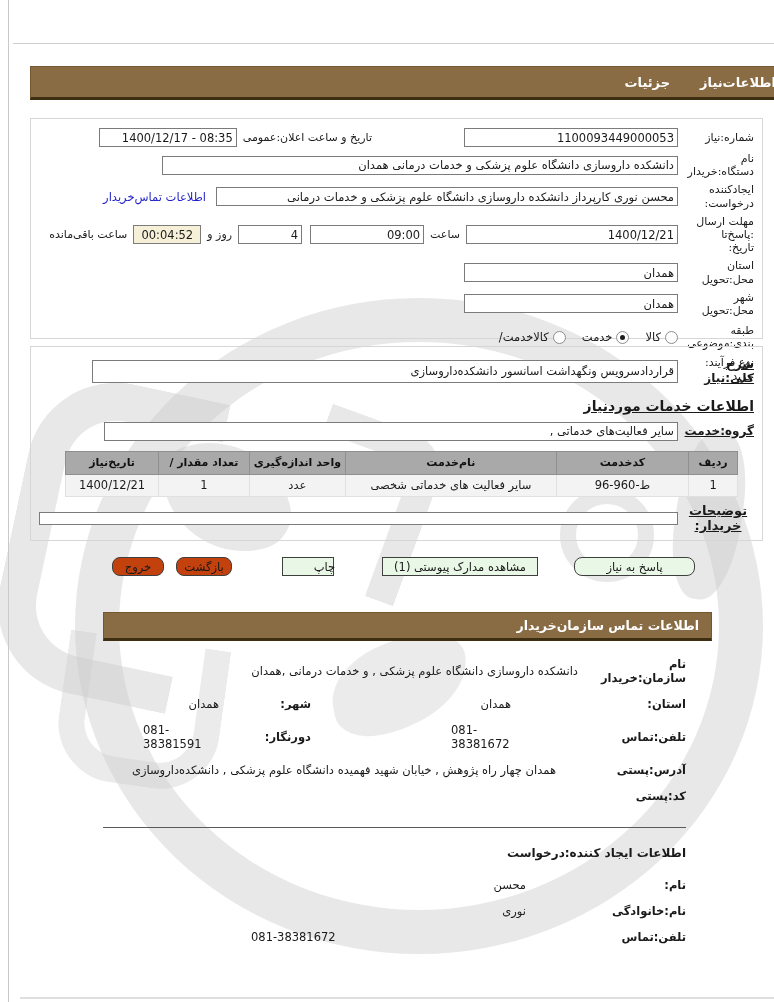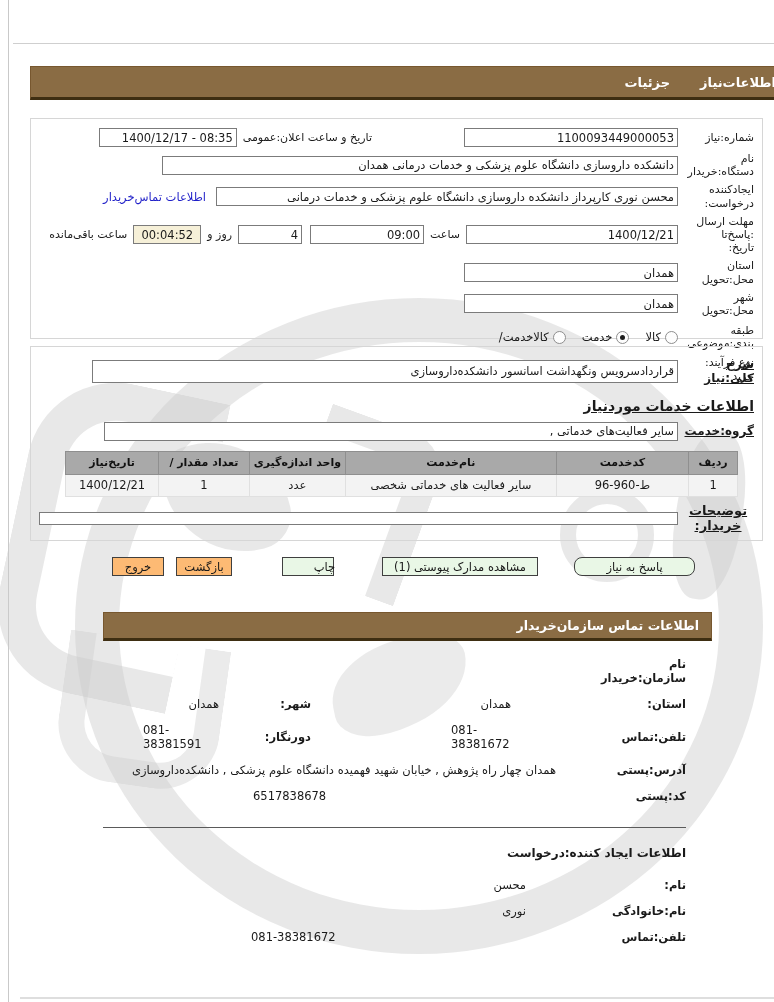--- a/index.html
+++ b/index.html
@@ -72,7 +72,7 @@
     font-size:11.5px;cursor:pointer;box-sizing:border-box;white-space:nowrap;
   }
   .btn.green{background:#e9f7e6;}
-  .btn.pink{background:#fdba74;}
+  .btn.pink{background:#c2410c;border-radius:8px;}
 
   
   .contact{position:absolute;left:103px;top:641px;width:583px;direction:rtl;z-index:1;font-size:11.5px;}

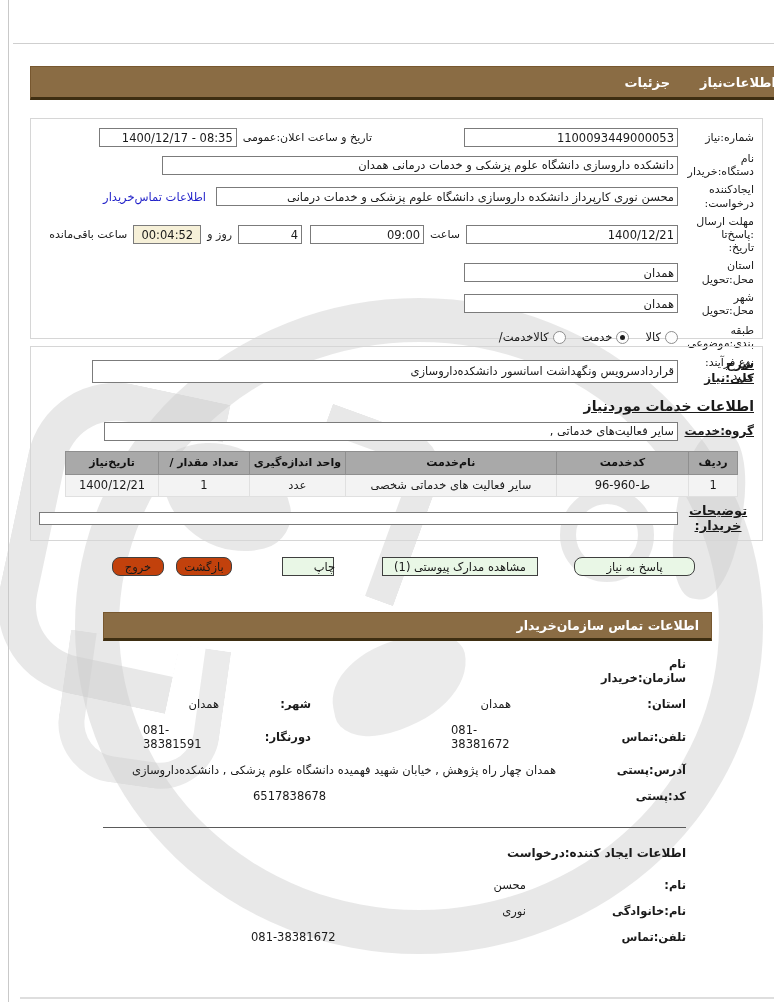--- a/index.html
+++ b/index.html
@@ -288,6 +288,7 @@
 
   <div class="crow g2" style="margin-top:16px;">
     <span class="clabel">نام سازمان:خریدار</span>
+    <span class="cval">دانشکده داروسازی دانشگاه علوم پزشکی , و خدمات درمانی ,همدان</span>
   </div>
 
   <div class="crow g4">

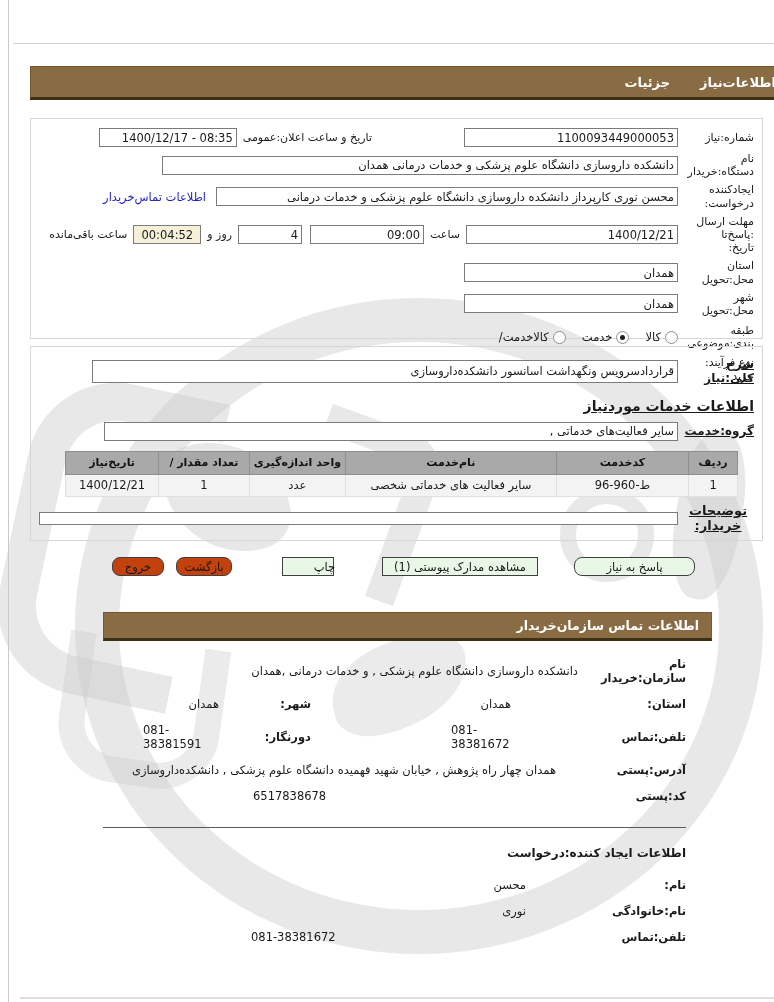--- a/index.html
+++ b/index.html
@@ -312,7 +312,6 @@
 
   <div class="crow g2">
     <span class="clabel">کد:پستی</span>
-    <span class="cval pad75 ltr" style="text-align:left;padding-left:150px;">6517838678</span>
   </div>
 
   <div class="divider"></div>

